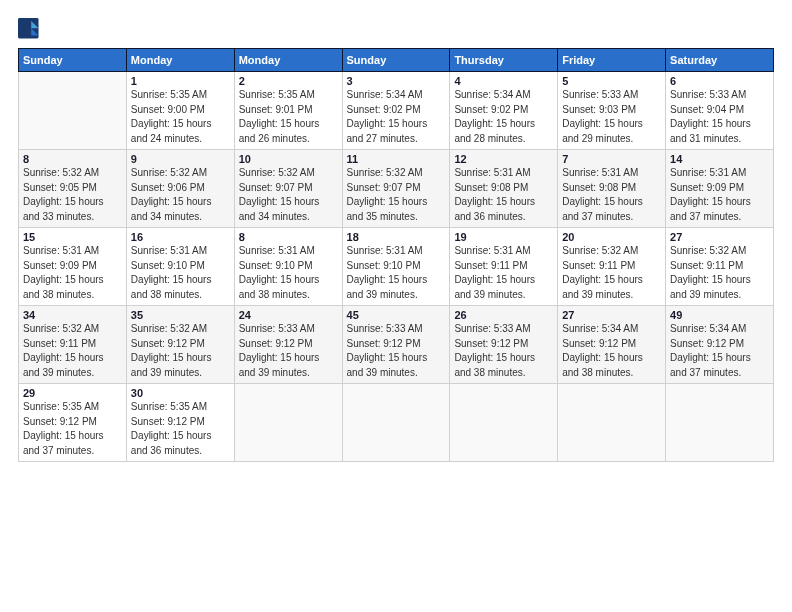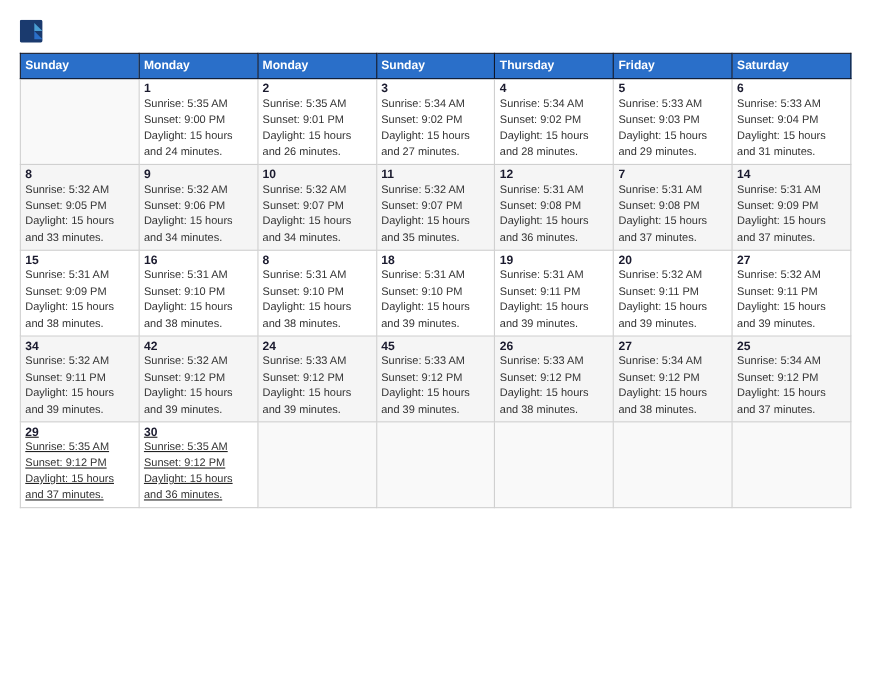--- a/index.html
+++ b/index.html
@@ -164,7 +164,7 @@
         </tr>
         <tr>
           <td><span class="day-num">34</span><span class="cell-text">Sunrise: 5:32 AM<br>Sunset: 9:11 PM<br>Daylight: 15 hours <br>and 39 minutes.</span></td>
-          <td><span class="day-num">42</span><span class="cell-text">Sunrise: 5:32 AM<br>Sunset: 9:12 PM<br>Daylight: 15 hours <br>and 39 minutes.</span></td>
+          <td><span class="day-num">35</span><span class="cell-text">Sunrise: 5:32 AM<br>Sunset: 9:12 PM<br>Daylight: 15 hours <br>and 39 minutes.</span></td>
           <td><span class="day-num">24</span><span class="cell-text">Sunrise: 5:33 AM<br>Sunset: 9:12 PM<br>Daylight: 15 hours <br>and 39 minutes.</span></td>
           <td><span class="day-num">45</span><span class="cell-text">Sunrise: 5:33 AM<br>Sunset: 9:12 PM<br>Daylight: 15 hours <br>and 39 minutes.</span></td>
           <td><span class="day-num">26</span><span class="cell-text">Sunrise: 5:33 AM<br>Sunset: 9:12 PM<br>Daylight: 15 hours <br>and 38 minutes.</span></td>

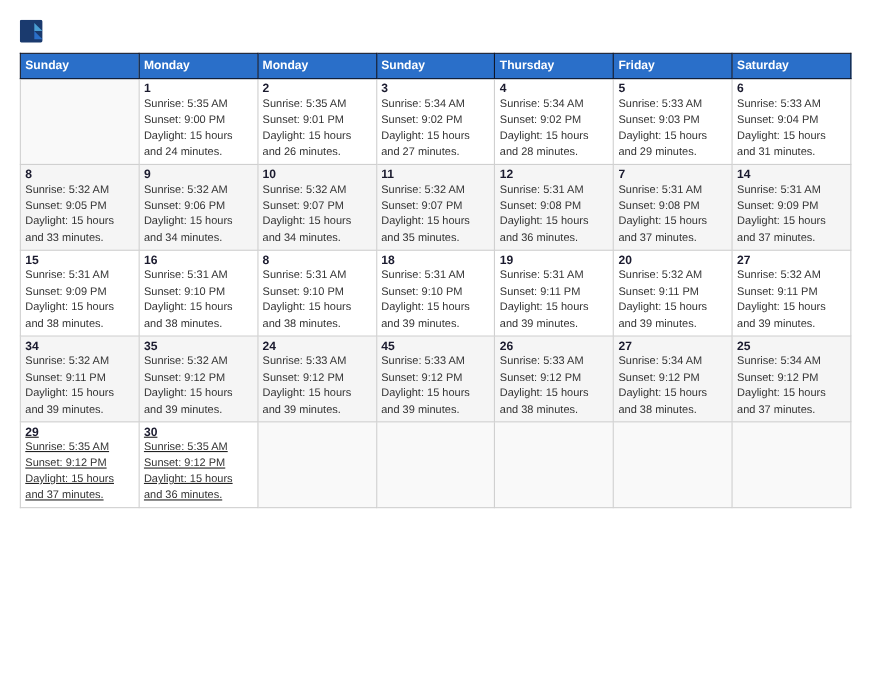--- a/index.html
+++ b/index.html
@@ -169,7 +169,7 @@
           <td><span class="day-num">45</span><span class="cell-text">Sunrise: 5:33 AM<br>Sunset: 9:12 PM<br>Daylight: 15 hours <br>and 39 minutes.</span></td>
           <td><span class="day-num">26</span><span class="cell-text">Sunrise: 5:33 AM<br>Sunset: 9:12 PM<br>Daylight: 15 hours <br>and 38 minutes.</span></td>
           <td><span class="day-num">27</span><span class="cell-text">Sunrise: 5:34 AM<br>Sunset: 9:12 PM<br>Daylight: 15 hours <br>and 38 minutes.</span></td>
-          <td><span class="day-num">25</span><span class="cell-text">Sunrise: 5:34 AM<br>Sunset: 9:12 PM<br>Daylight: 15 hours <br>and 37 minutes.</span></td>
+          <td><span class="day-num">49</span><span class="cell-text">Sunrise: 5:34 AM<br>Sunset: 9:12 PM<br>Daylight: 15 hours <br>and 37 minutes.</span></td>
         </tr>
         <tr>
           <td><span class="day-num">29</span><span class="cell-text">Sunrise: 5:35 AM<br>Sunset: 9:12 PM<br>Daylight: 15 hours <br>and 37 minutes.</span></td>

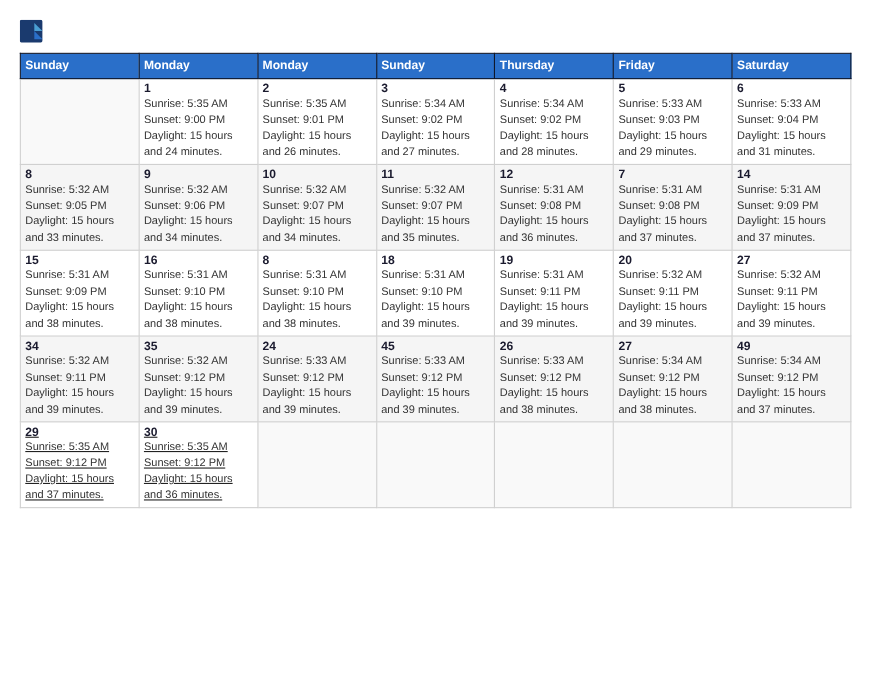--- a/index.html
+++ b/index.html
@@ -97,7 +97,6 @@
     }
     tbody tr:last-child td {
       height: 68px;
-      text-decoration: underline;
     }
   </style>
 </head>

